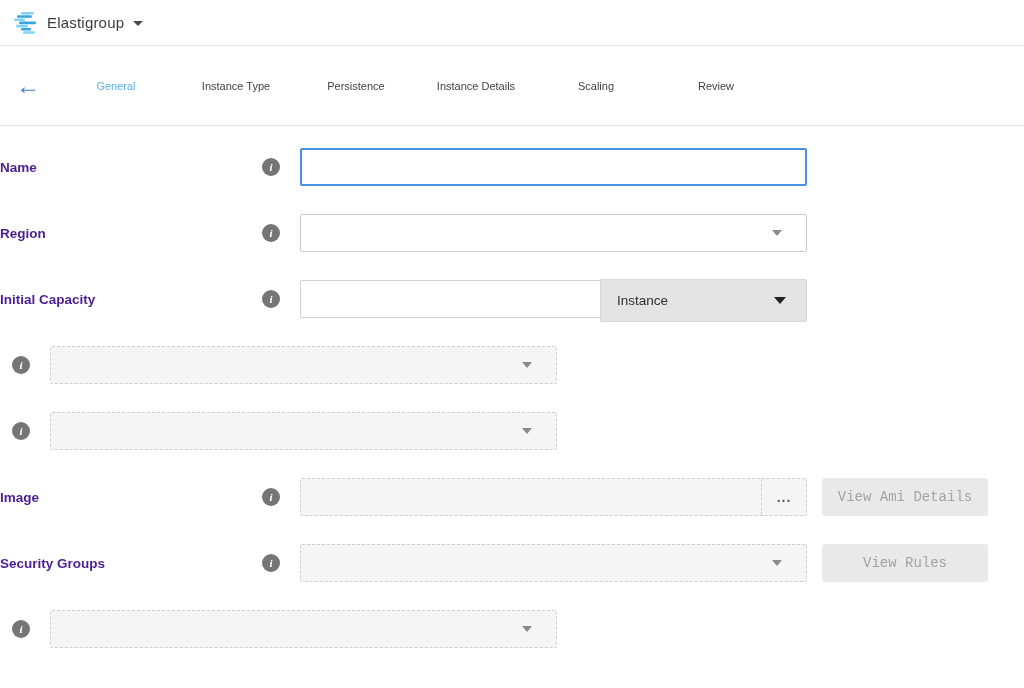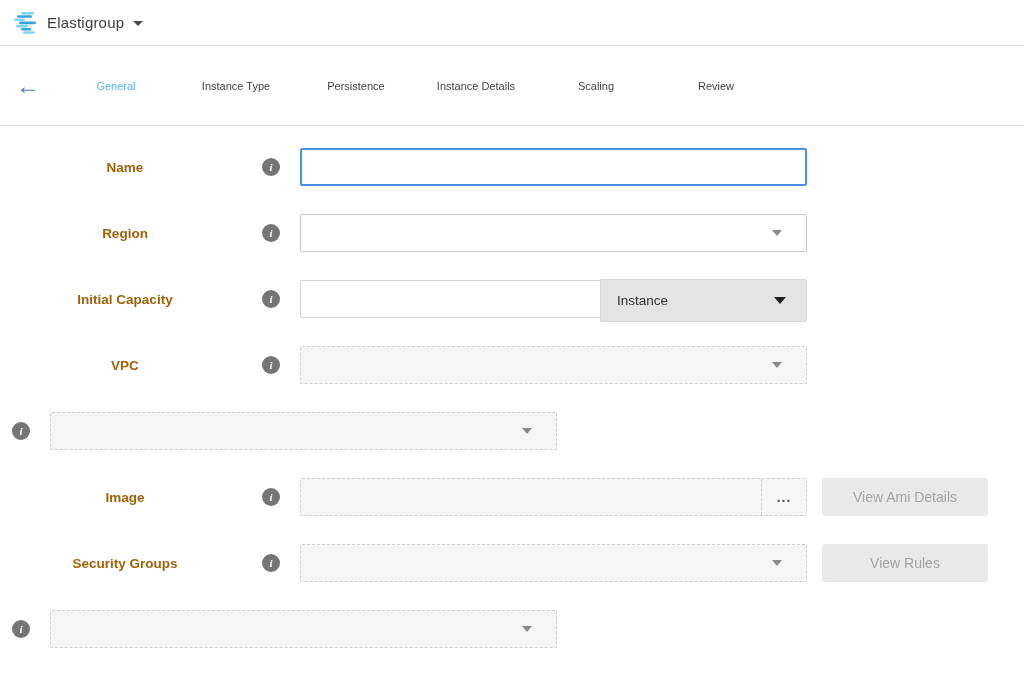--- a/index.html
+++ b/index.html
@@ -51,8 +51,8 @@
   .form { padding-top: 22px; }
   .row { display: flex; align-items: center; height: 38px; margin-bottom: 28px; }
   .label-cell {
-    width: 250px; text-align: center;
-    font-size: 13.5px; font-weight: bold; color: #a16207;
+    width: 250px; text-align: left;
+    font-size: 13.5px; font-weight: bold; color: #4c1d95;
   }
   .info {
     width: 18px; height: 18px; margin-left: 12px; margin-right: 20px;

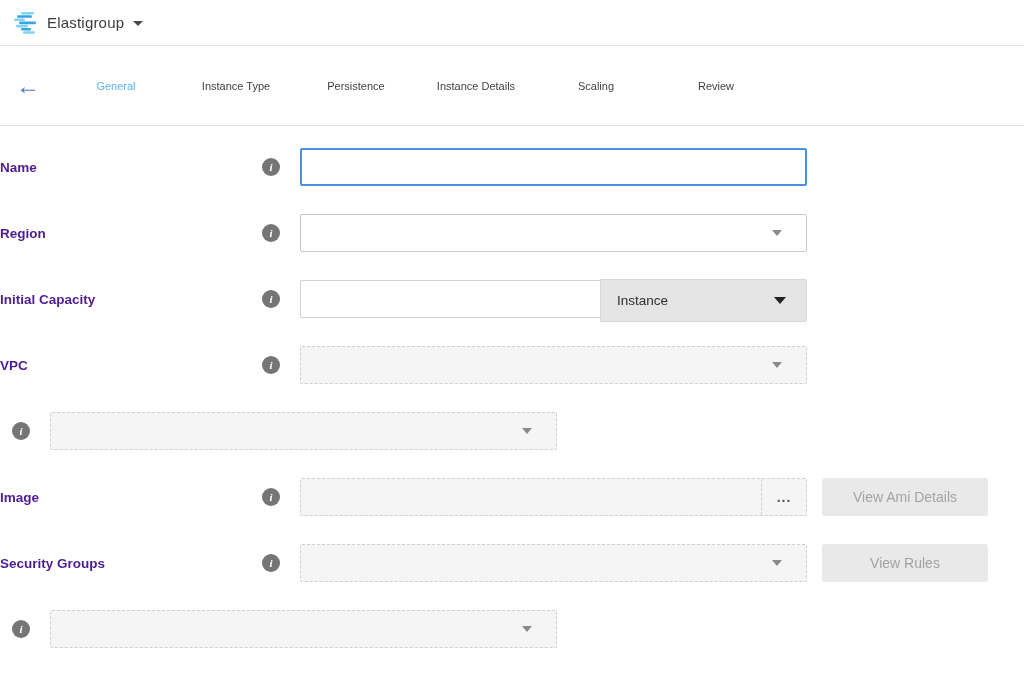--- a/index.html
+++ b/index.html
@@ -191,7 +191,6 @@
   </div>
 
   <div class="row">
-    <div class="label-cell">VPC</div>
     <div class="info">i</div>
     <div class="field-cell">
       <div class="select disabled">

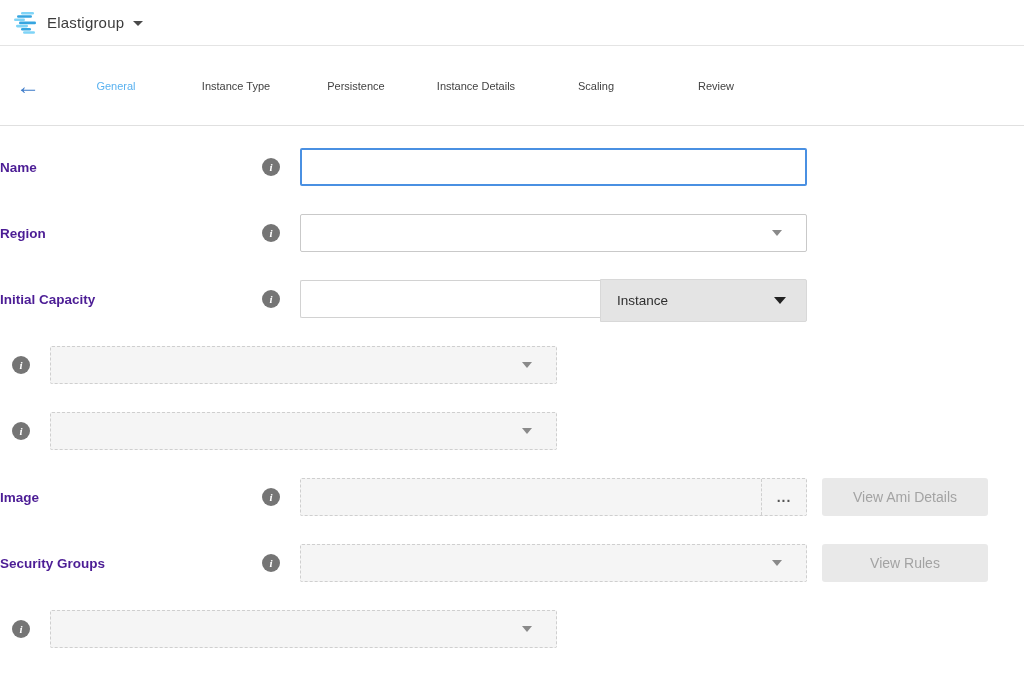--- a/index.html
+++ b/index.html
@@ -127,7 +127,7 @@
     width: 166px; height: 38px;
     background: #e9e9e9; border: none; border-radius: 3px;
     font-size: 14px; color: #a3a3a3;
-    font-family: Liberation Sans, sans-serif;
+    font-family: Liberation Mono, monospace;
     cursor: default;
   }
 </style>

